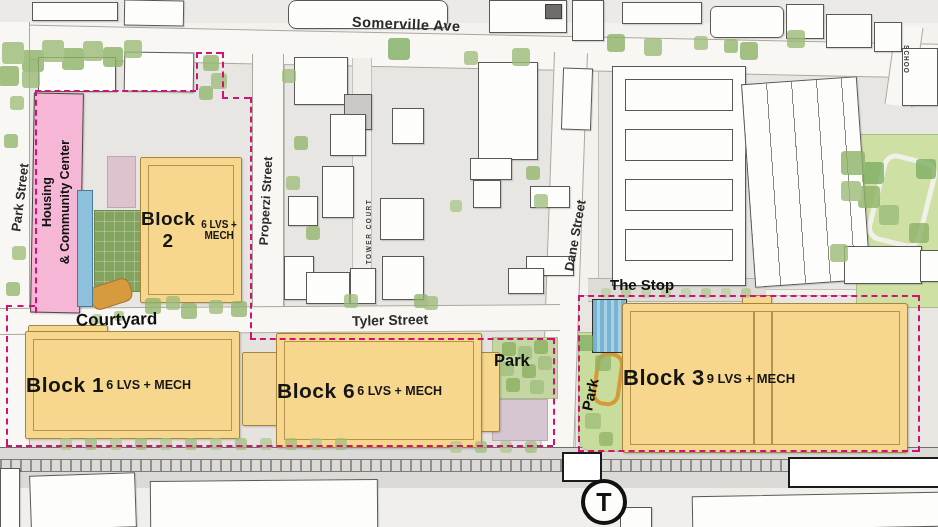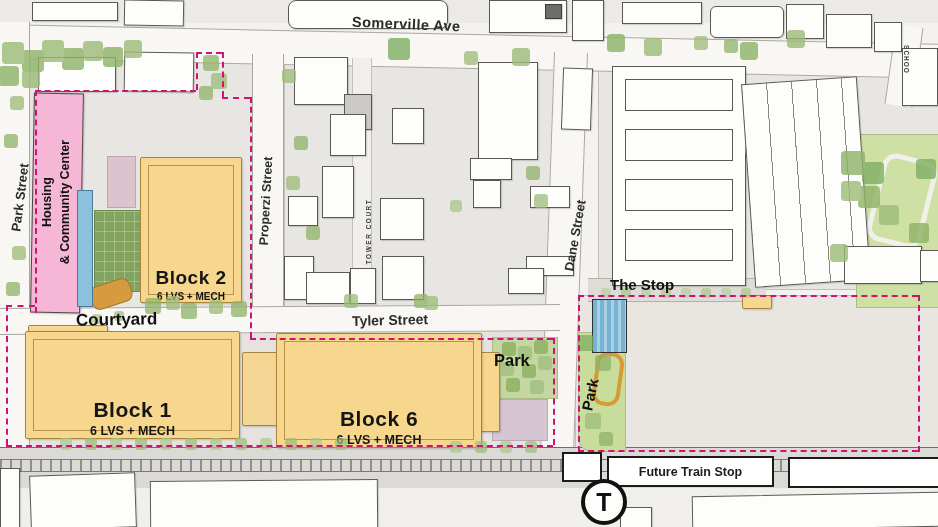--- a/index.html
+++ b/index.html
@@ -17,7 +17,7 @@
   .b.dark{background:#6f6d6a;border-color:#3c3b38}
   .yb{position:absolute;background:#f6d78d;border:1.5px solid #a8853d;border-radius:2px;box-shadow:1px 1px 2px rgba(0,0,0,.18)}
   .yb .in{position:absolute;inset:7px;border:1.5px solid #b6934c}
-  .yb .lbl{position:absolute;inset:0;display:flex;flex-direction:column;align-items:center;justify-content:flex-end;gap:2px;text-align:center}
+  .yb .lbl{position:absolute;inset:0;display:flex;flex-direction:row;align-items:center;justify-content:flex-start;gap:2px;text-align:center}
   .bname{font-weight:700;letter-spacing:.5px;color:#151515}
   .bsub{font-weight:700;color:#151515}
   

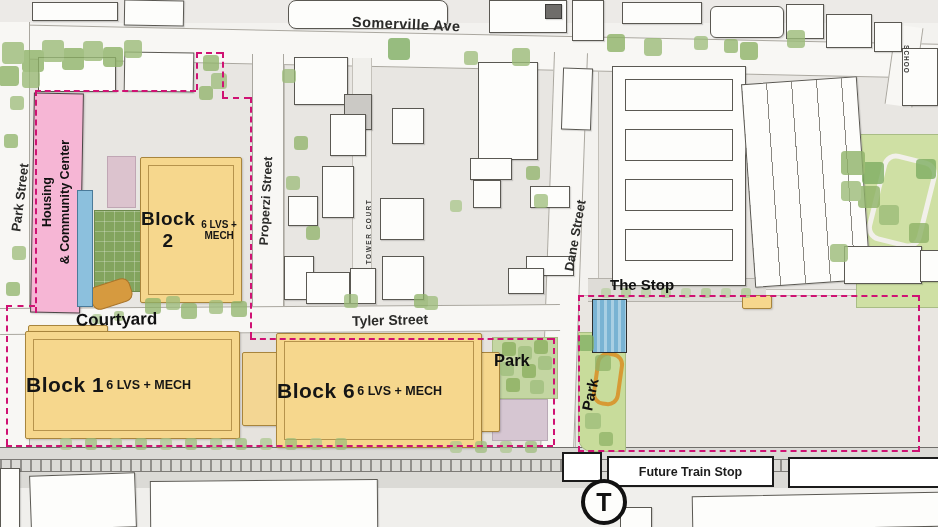--- a/index.html
+++ b/index.html
@@ -156,6 +156,15 @@
   <div class="abs" style="left:592px;top:299px;width:33px;height:52px;border:1.2px solid #2e2e2c;
               background:repeating-linear-gradient(90deg,#79b3d3 0 4px,#a9cfe3 4px 7px)"></div>
   <div class="yb" style="left:742px;top:295px;width:28px;height:12px"></div>
+  <div class="yb" style="left:622px;top:303px;width:284px;height:148px;border-radius:3px">
+    <div class="in"></div>
+    <div class="abs" style="left:130px;top:7px;width:1.5px;height:134px;background:#b6934c"></div>
+    <div class="abs" style="left:148px;top:7px;width:1.5px;height:134px;background:#b6934c"></div>
+    <div class="lbl">
+      <div class="bname" style="font-size:22px">Block 3</div>
+      <div class="bsub" style="font-size:13px">9 LVS + MECH</div>
+    </div>
+  </div>
 
   <div class="b" style="left:0;top:468px;width:18px;height:59px"></div>
   <div class="b" style="left:30px;top:474px;width:104px;height:53px;transform:rotate(-2deg)"></div>

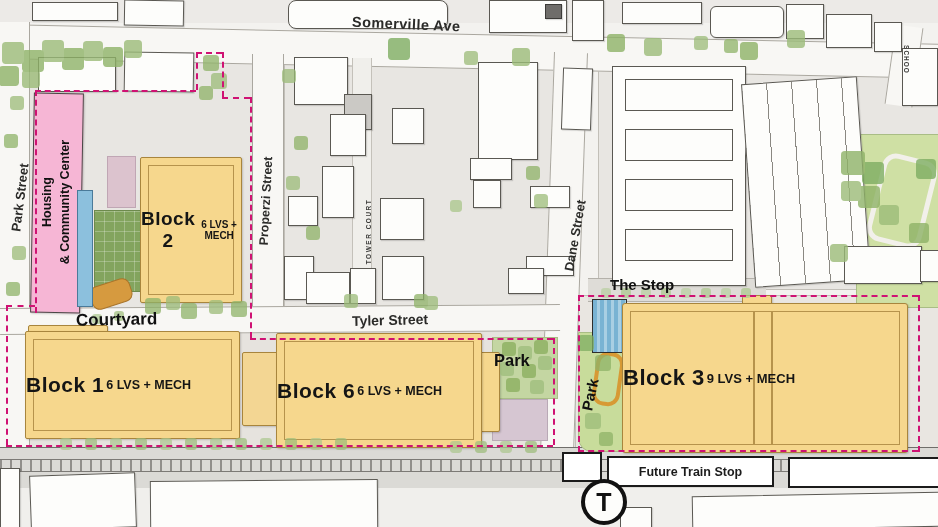--- a/index.html
+++ b/index.html
@@ -194,9 +194,6 @@
   <div class="dx" style="left:578px;top:450px;width:340px"></div>
 
   <div class="plat" style="left:562px;top:452px;width:36px;height:26px"></div>
-  <div class="plat" style="left:607px;top:456px;width:163px;height:27px">
-    <span style="font-weight:800;font-size:12.5px">Future Train Stop</span>
-  </div>
   <div class="plat" style="left:788px;top:457px;width:150px;height:27px"></div>
   <div class="tcirc" style="left:581px;top:479px">
     <span>T</span>

